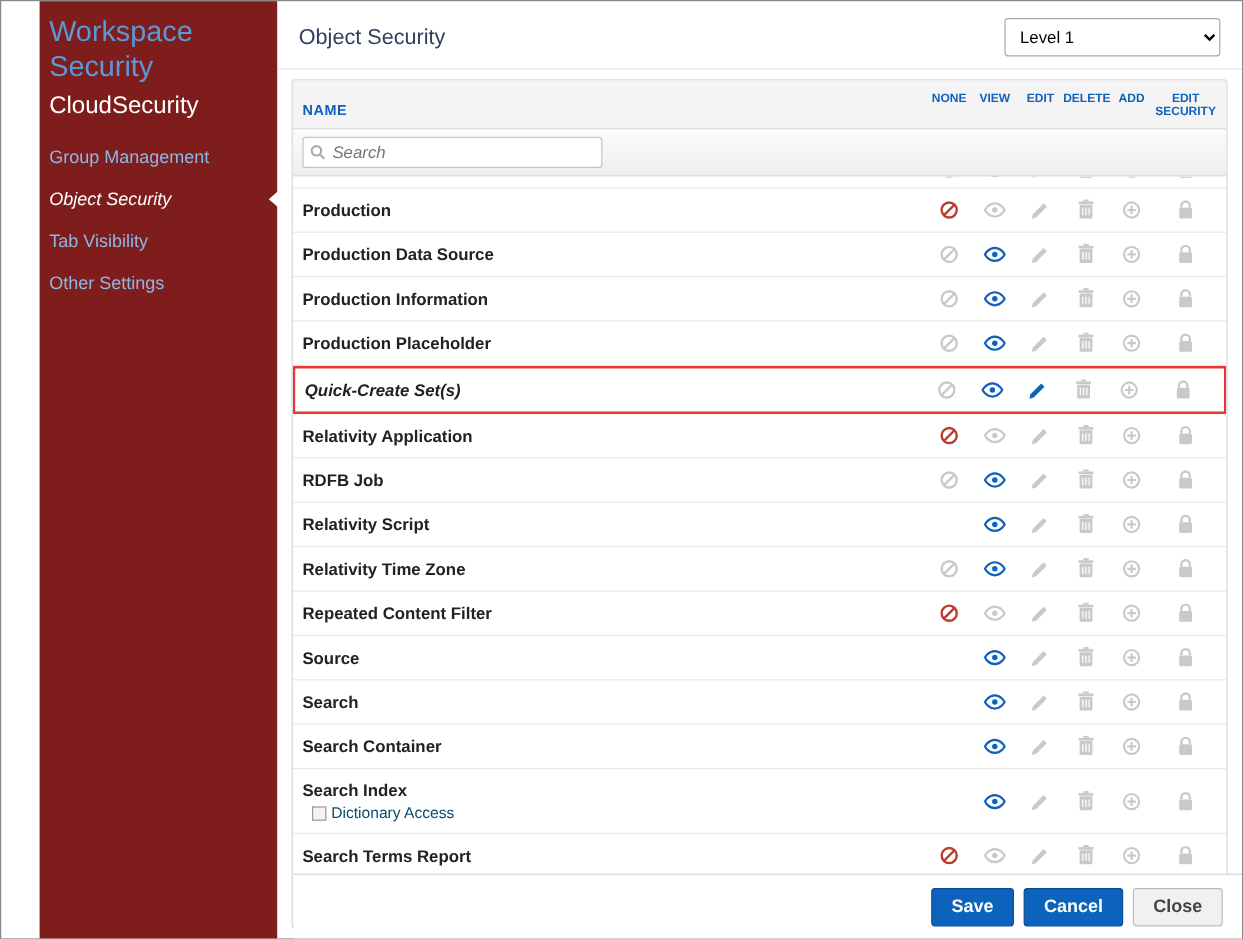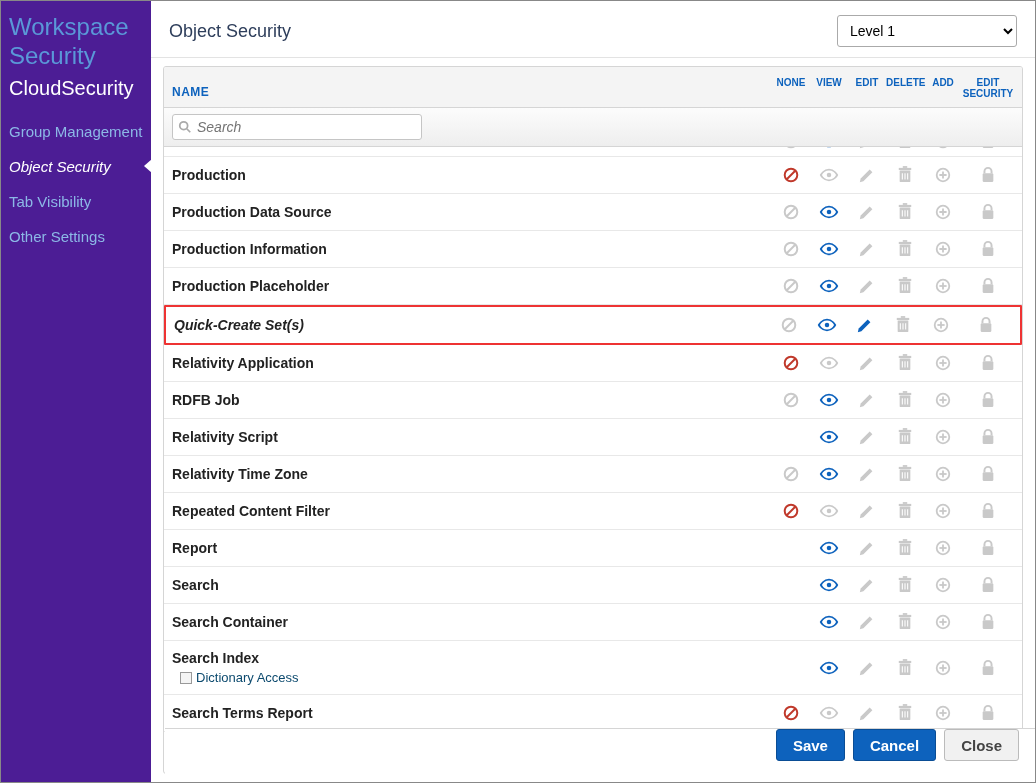--- a/index.html
+++ b/index.html
@@ -6,7 +6,7 @@
   body { font-family: Arial, Helvetica, sans-serif; font-size: 14px; color: #333; }
   .app { width: 1036px; height: 783px; border: 1px solid #888; display: flex; position: relative; background: #fff; box-shadow: 4px 4px 8px rgba(0,0,0,0.3); }
   
-  .sidebar { width: 150px; background: #4c1d95; color: #fff; padding: 0; flex-shrink: 0; }
+  .sidebar { width: 198px; background: #7f1d1d; color: #fff; padding: 0; flex-shrink: 0; margin-left: 32px; }
   .sidebar-title { font-size: 24px; color: #5a98d8; padding: 12px 8px 2px 8px; font-weight: 400; line-height: 1.2; }
   .sidebar-sub { font-size: 20px; color: #fff; padding: 4px 8px 14px 8px; }
   .sidebar-item { padding: 9px 8px; color: #8cb8e6; font-size: 15px; cursor: pointer; position: relative; }

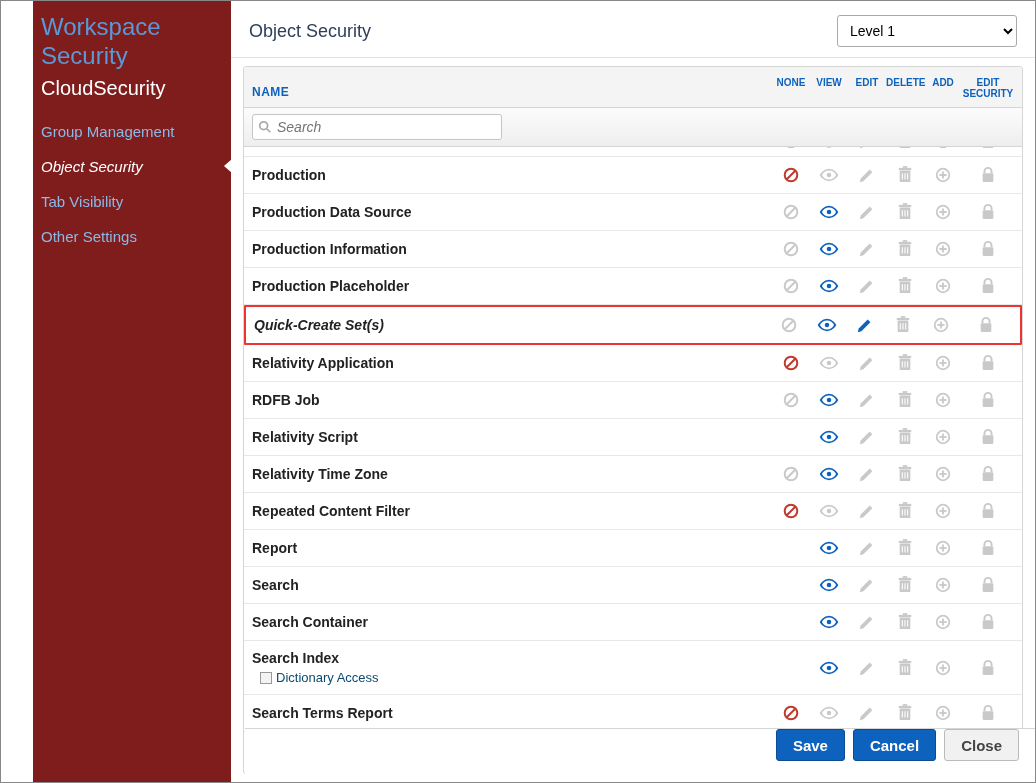--- a/index.html
+++ b/index.html
@@ -589,7 +589,7 @@
             </div>
           </div>
           <div class="row">
-            <div class="row-name"><span>Report</span></div>
+            <div class="row-name"><span>Source</span></div>
             <div class="cells">
               <div class="cell">
                 <span style="width:18px;height:18px;display:inline-block"></span>

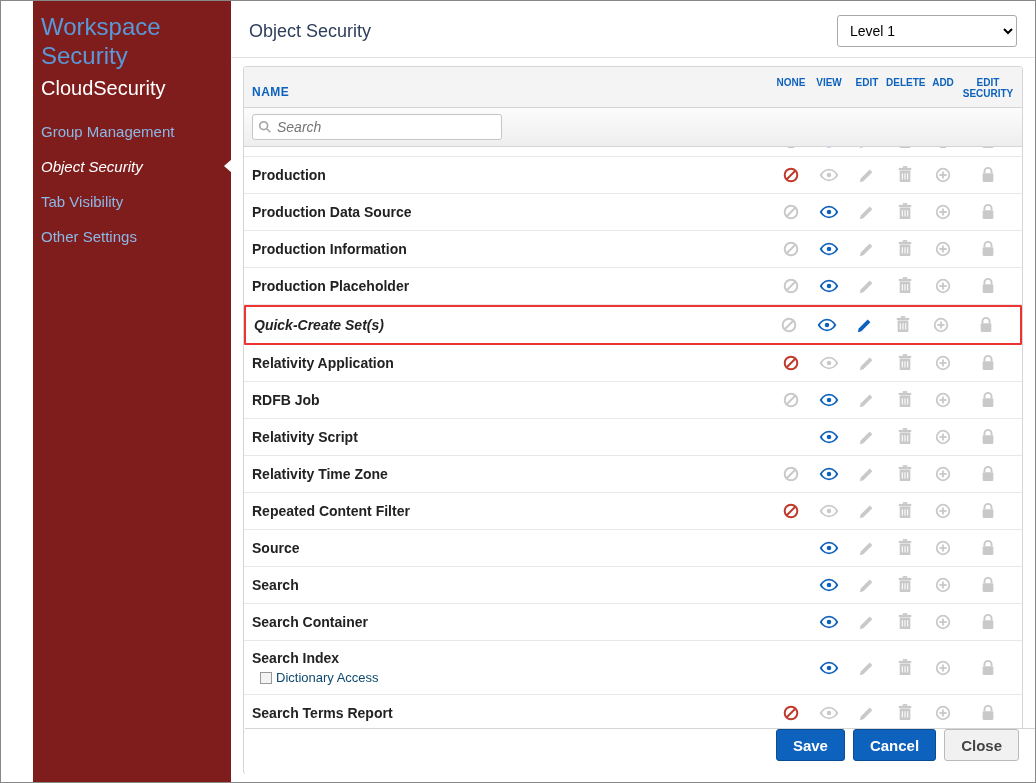--- a/index.html
+++ b/index.html
@@ -44,7 +44,7 @@
   .cell.wide { width: 52px; }
   .cell svg { display: block; }
   
-  .footer { position: absolute; bottom: 0; left: 0; right: 0; height: 54px; border-top: 1px solid #d5d5d5; display: flex; justify-content: flex-end; gap: 8px; padding: 0 16px; background: #fff; margin-left: 14px; }
+  .footer { position: absolute; bottom: 0; left: 0; right: 0; height: 54px; border-top: 1px solid #d5d5d5; display: flex; justify-content: flex-end; align-items: center; gap: 8px; padding: 0 16px; background: #fff; margin-left: 14px; }
   .btn { height: 32px; padding: 0 16px; border-radius: 3px; font-size: 15px; font-weight: bold; cursor: pointer; border: 1px solid transparent; }
   .btn.primary { background: #0d62bd; color: #fff; border-color: #0a4d95; }
   .btn.secondary { background: #f1f1f1; color: #444; border-color: #bbb; }

